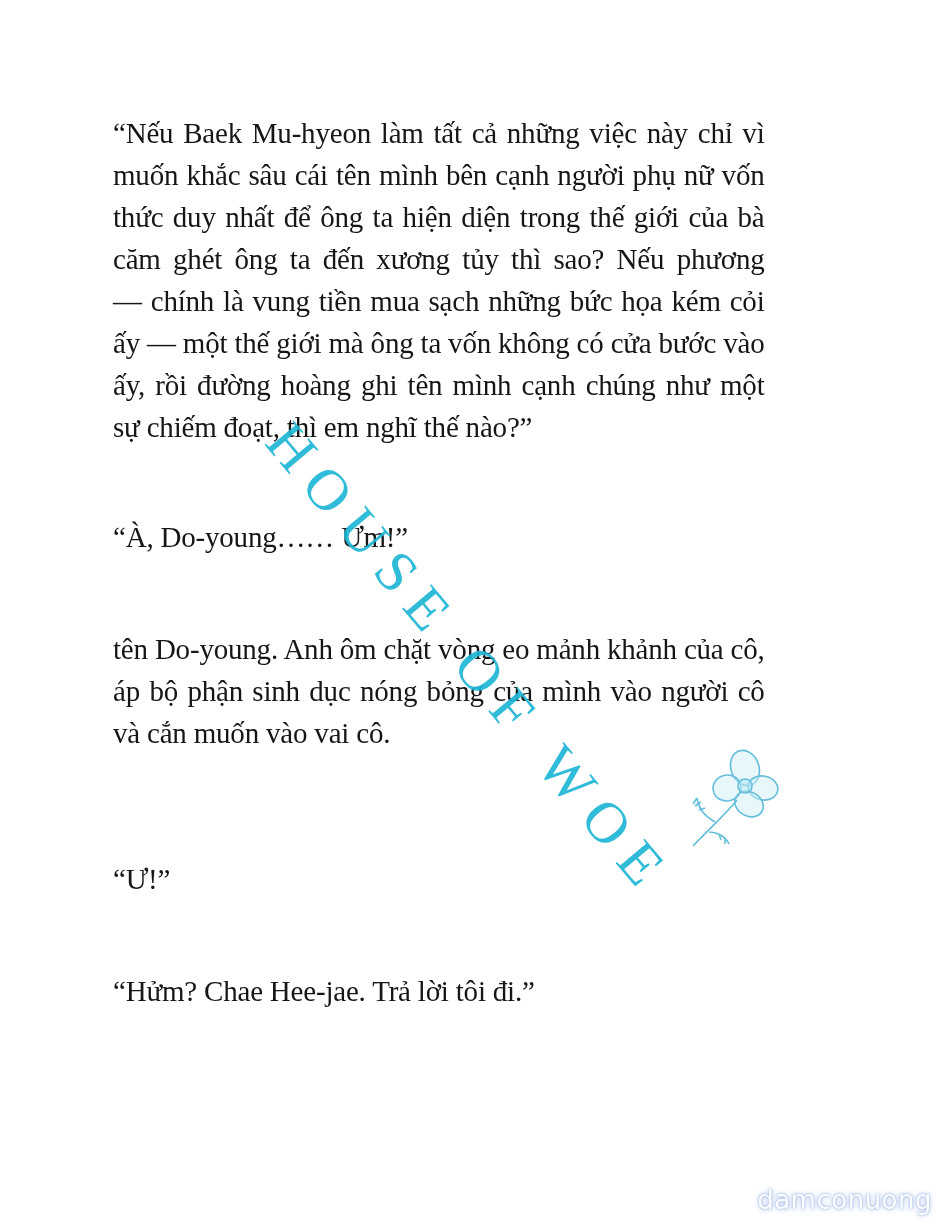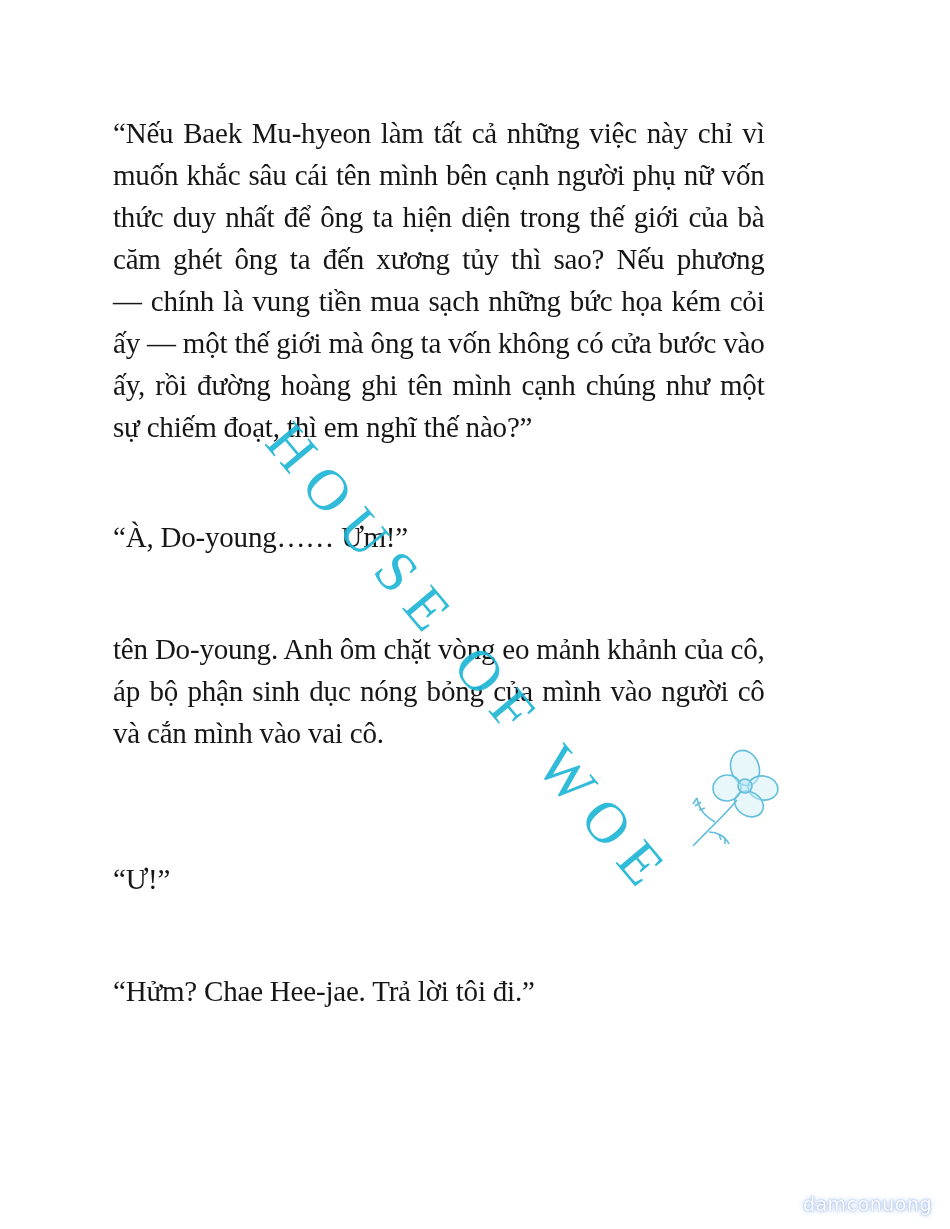--- a/index.html
+++ b/index.html
@@ -120,7 +120,7 @@
     <div class="para p3">
       <span class="line">tên Do-young. Anh ôm chặt vòng eo mảnh khảnh của cô,</span>
       <span class="line">áp bộ phận sinh dục nóng bỏng của mình vào người cô</span>
-      <span class="line last">và cắn mình vào vai cô.</span>
+      <span class="line last">và cắn muốn vào vai cô.</span>
     </div>
 
     <div class="para p4">

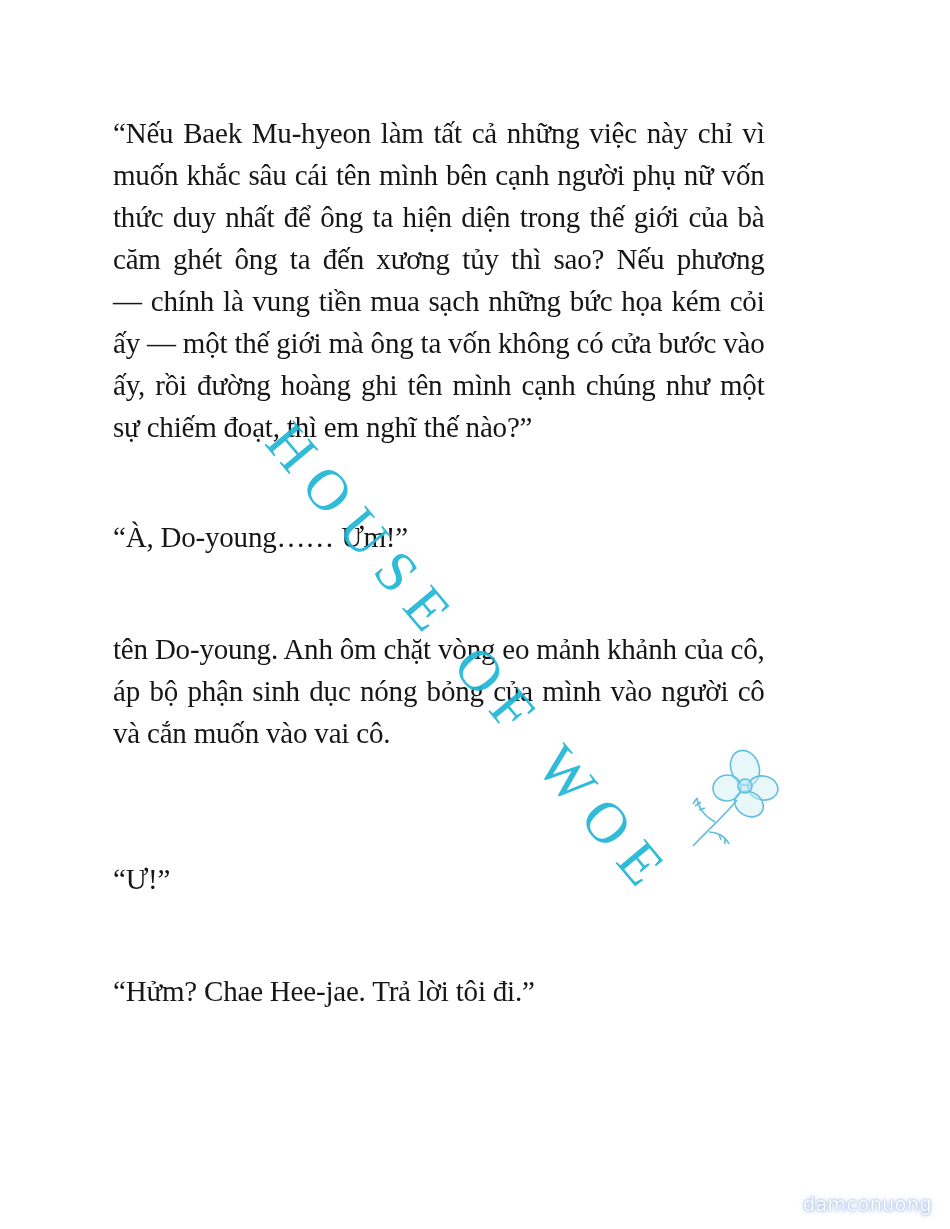--- a/index.html
+++ b/index.html
@@ -89,7 +89,7 @@
       right: 18px;
       bottom: 14px;
       font-family: "DejaVu Sans", "Liberation Sans", sans-serif;
-      font-size: 19px;
+      font-size: 26px;
       color: #ffffff;
       text-shadow: 0 0 3px #9ab6e6, 0 0 6px #b5c9ef, 0 0 1px #7d9ad6;
       letter-spacing: 0.5px;

